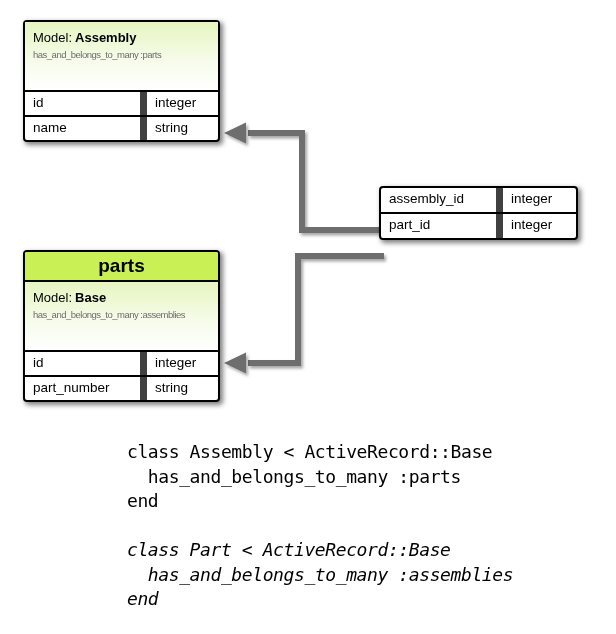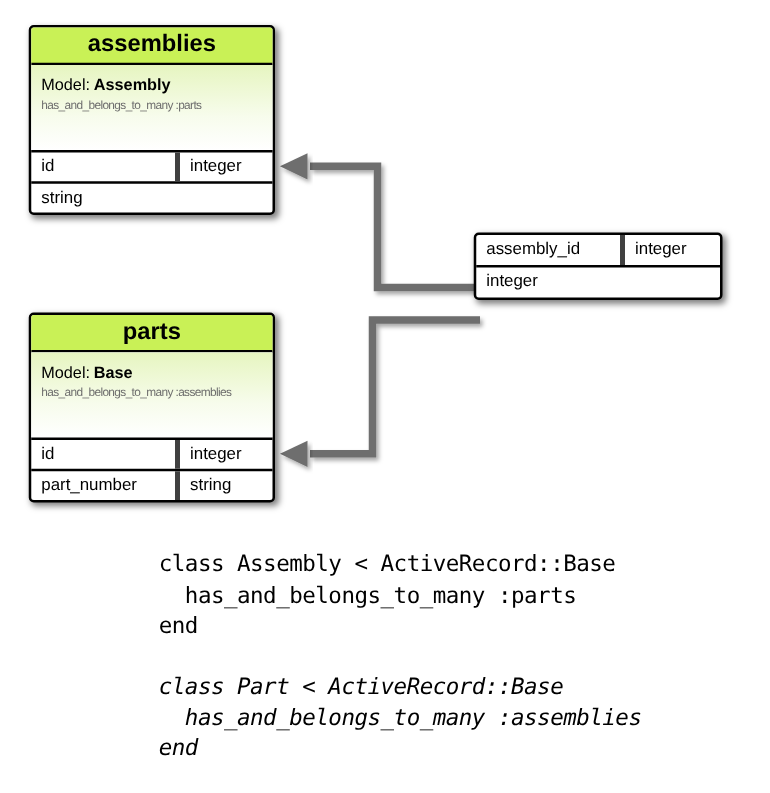--- a/index.html
+++ b/index.html
@@ -107,7 +107,6 @@
   </svg>
 
   <div class="tbl" style="left:23px; top:20px; width:193px;">
-    <div class="tbl-header">assemblies</div>
     <div class="tbl-model">
       <div class="model-line"><span>Model:</span><span class="model-name">Assembly</span></div>
       <div class="assoc-line">has_and_belongs_to_many :parts</div>

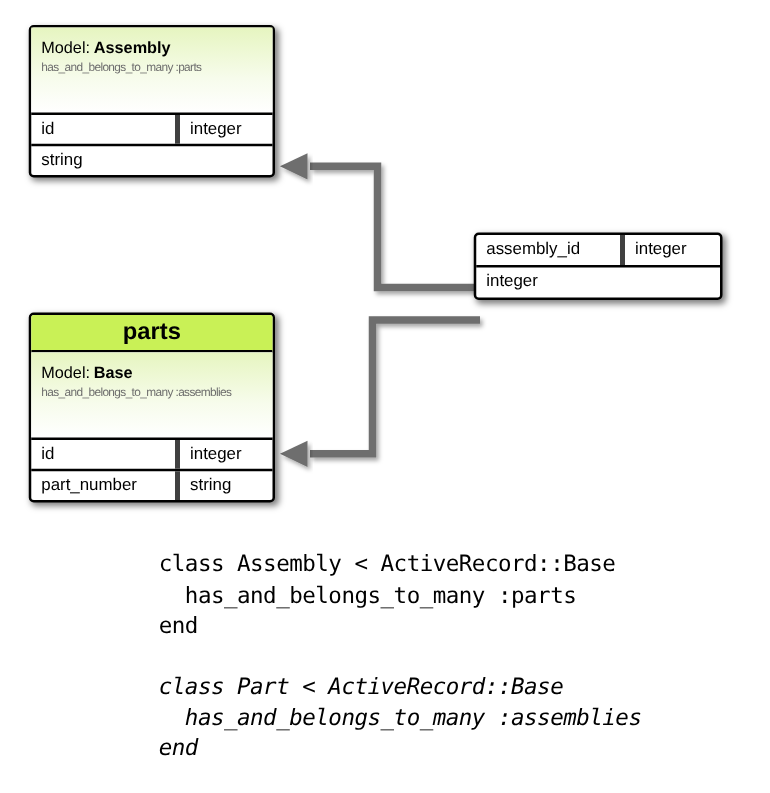--- a/index.html
+++ b/index.html
@@ -68,7 +68,7 @@
     white-space: nowrap;
     overflow: hidden;
   }
-  .cell.col-name { width: 107px; border-right: 4px solid #404040; }
+  .cell.col-name { width: 107px; border-right: 7px solid #404040; }
   .cell.col-type { flex: 1; }
   .code {
     position: absolute;

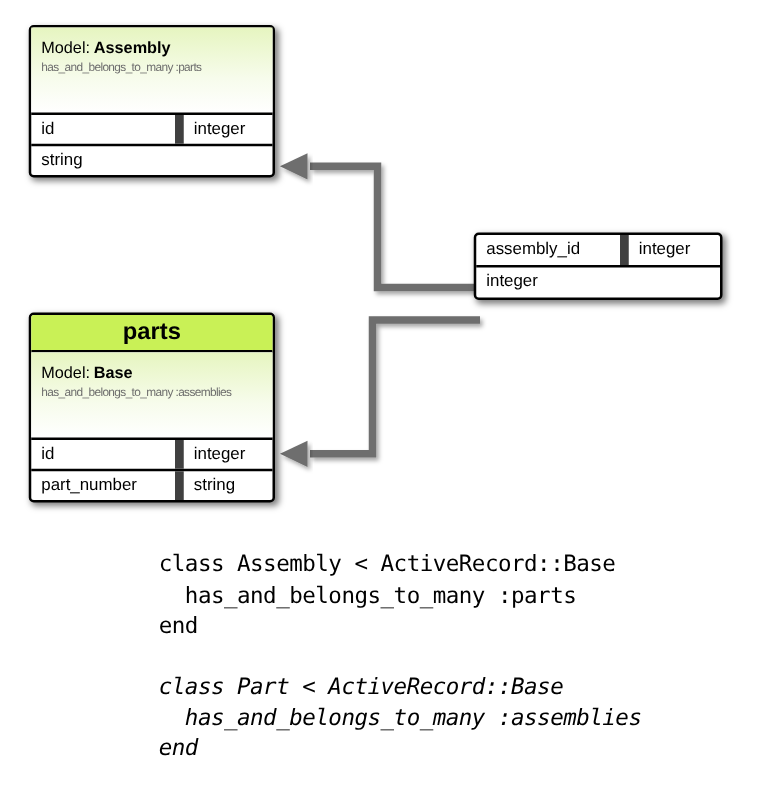--- a/index.html
+++ b/index.html
@@ -116,6 +116,7 @@
       <div class="cell col-type">integer</div>
     </div>
     <div class="tbl-row">
+      <div class="cell col-name">name</div>
       <div class="cell col-type">string</div>
     </div>
   </div>

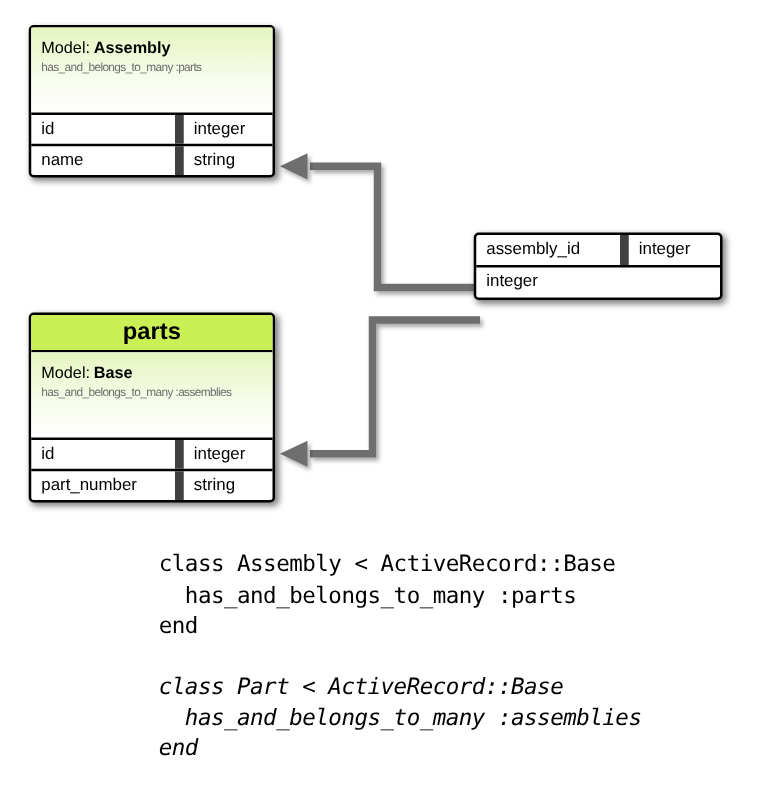--- a/index.html
+++ b/index.html
@@ -143,6 +143,7 @@
       <div class="cell col-type">integer</div>
     </div>
     <div class="tbl-row">
+      <div class="cell col-name">part_id</div>
       <div class="cell col-type">integer</div>
     </div>
   </div>

